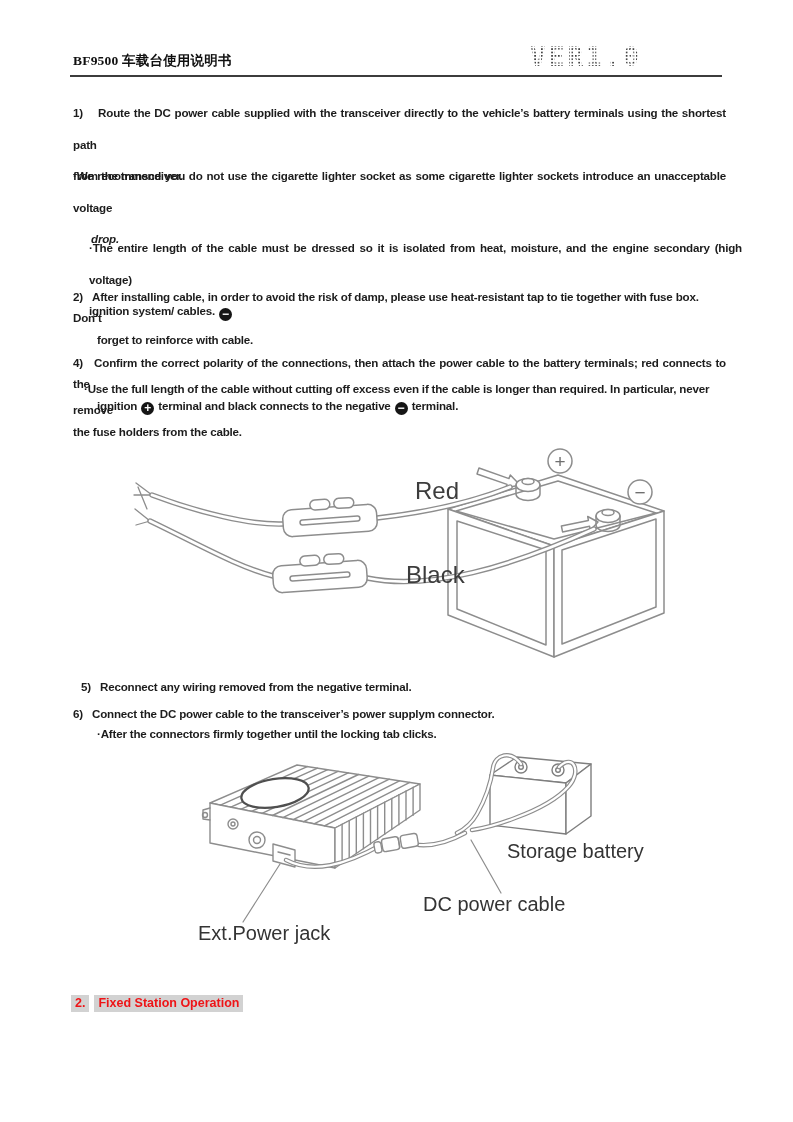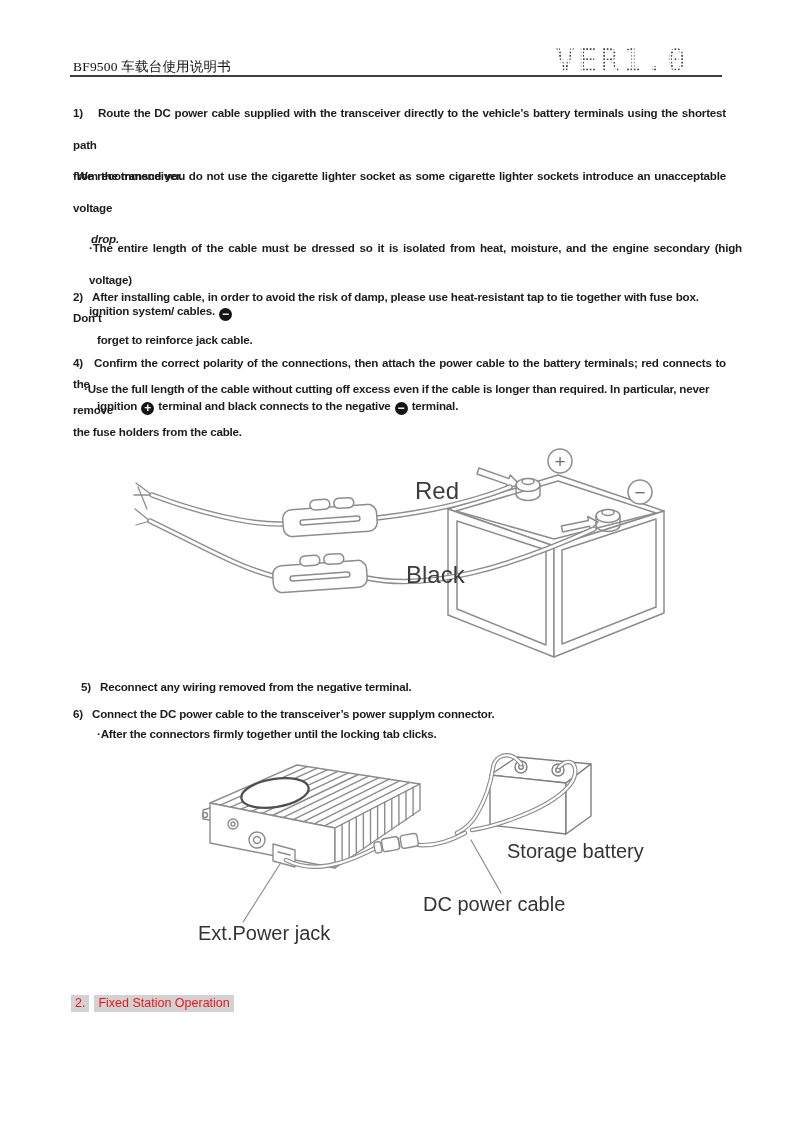--- a/index.html
+++ b/index.html
@@ -11,7 +11,7 @@
 
   
   .header{position:absolute;left:73px;top:44px;width:649px;display:flex;justify-content:space-between;align-items:flex-end;}
-  .header-title{font-family:"Liberation Serif",serif;font-weight:normal;font-size:13.5px;color:#101010;letter-spacing:0.2px;}
+  .header-title{font-family:"Liberation Serif",serif;font-weight:bold;font-size:13.5px;color:#101010;letter-spacing:0.2px;}
   .header-version{
     font-family:"DejaVu Sans Mono",monospace;font-weight:normal;font-size:32px;
     letter-spacing:3px;color:#4a4a4a;line-height:1;margin-right:33px;

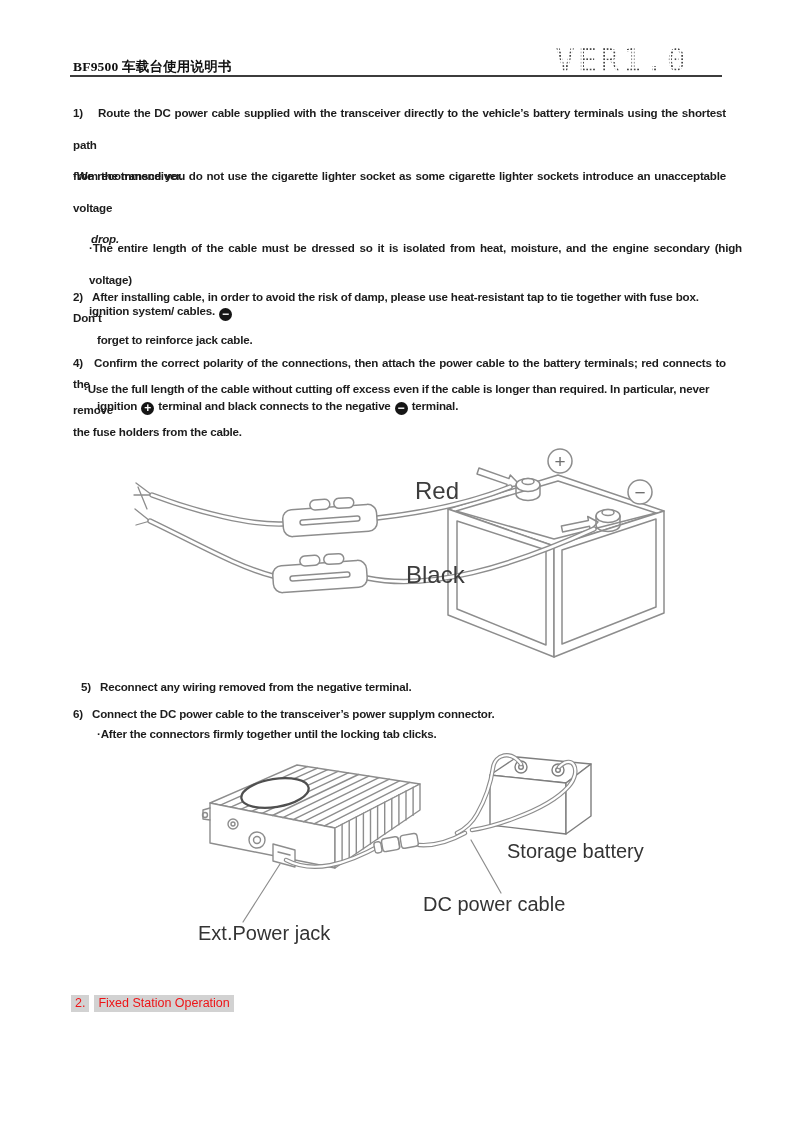--- a/index.html
+++ b/index.html
@@ -13,8 +13,8 @@
   .header{position:absolute;left:73px;top:44px;width:649px;display:flex;justify-content:space-between;align-items:flex-end;}
   .header-title{font-family:"Liberation Serif",serif;font-weight:bold;font-size:13.5px;color:#101010;letter-spacing:0.2px;}
   .header-version{
-    font-family:"DejaVu Sans Mono",monospace;font-weight:normal;font-size:32px;
-    letter-spacing:3px;color:#4a4a4a;line-height:1;margin-right:33px;
+    font-family:"DejaVu Sans Mono",monospace;font-weight:bold;font-size:26px;
+    letter-spacing:3px;color:#4a4a4a;line-height:1;margin-right:80px;
   }
   @supports (-webkit-background-clip: text){
     .header-version{

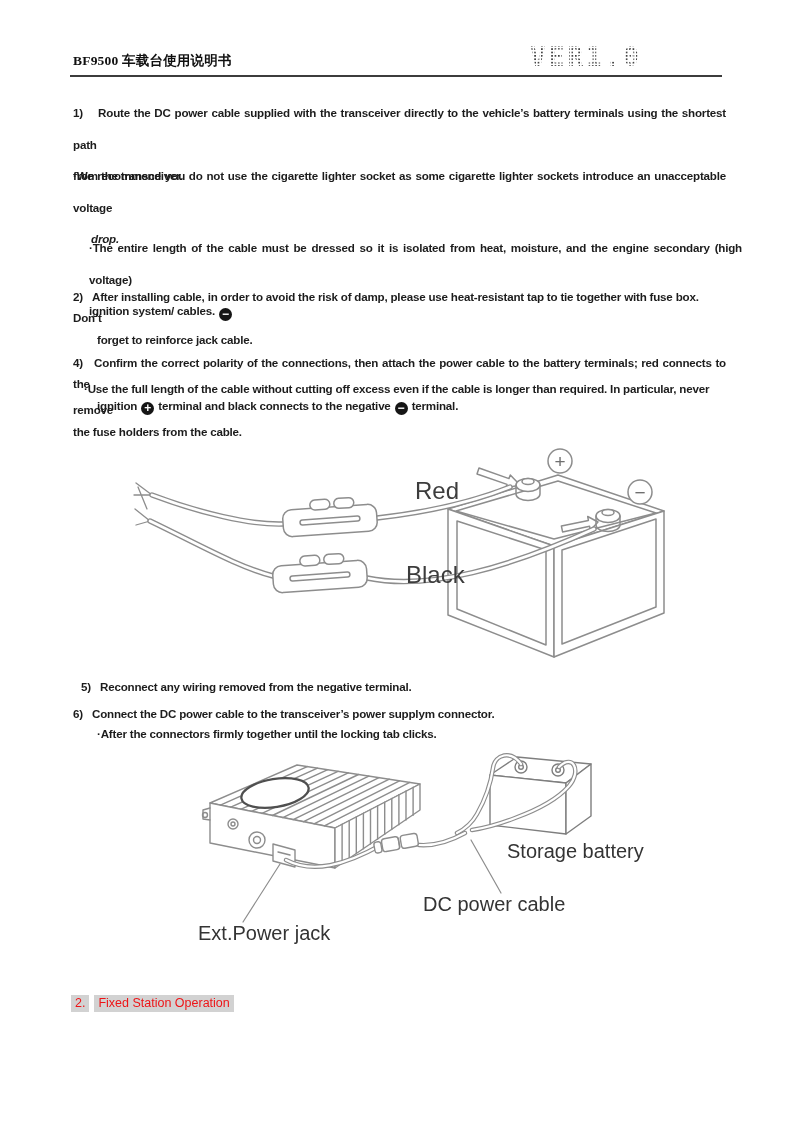--- a/index.html
+++ b/index.html
@@ -88,7 +88,7 @@
 
   <div class="tb lsS b4">
     <div class="tl">2)&nbsp;&nbsp;&nbsp;After installing cable, in order to avoid the risk of damp, please use heat-resistant tap to tie together with fuse box. Don’t</div>
-    <div class="tl ind24">forget to reinforce jack cable.</div>
+    <div class="tl ind24">forget to reinforce with cable.</div>
   </div>
 
 

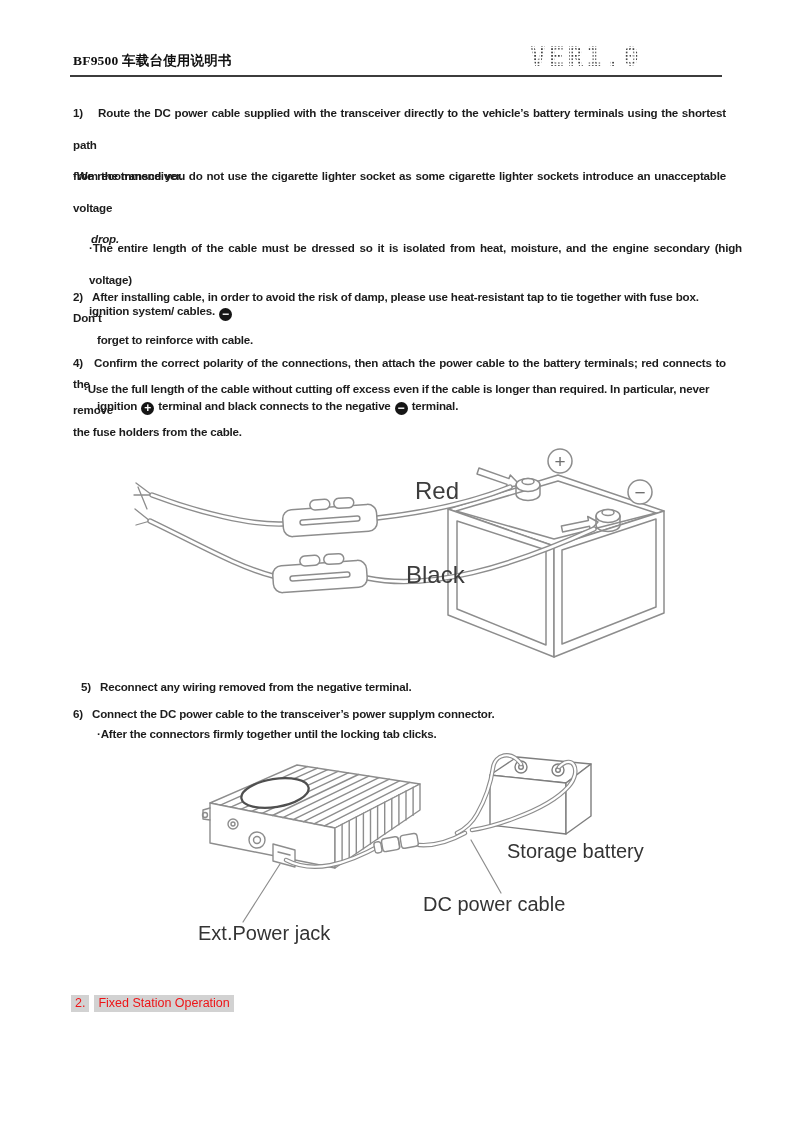--- a/index.html
+++ b/index.html
@@ -54,7 +54,7 @@
   .dsym{font-size:19px;fill:#6f6f6f;font-family:"Liberation Sans",sans-serif;}
 
   
-  .section-heading{position:absolute;left:71px;top:996px;font-size:12.5px;font-weight:normal;}
+  .section-heading{position:absolute;left:71px;top:996px;font-size:12.5px;font-weight:bold;}
   .hl{background:#d2d2d2;color:#ee1417;padding:1px 4px 2px 4px;}
   .hl-title{margin-left:5px;}
 </style>

